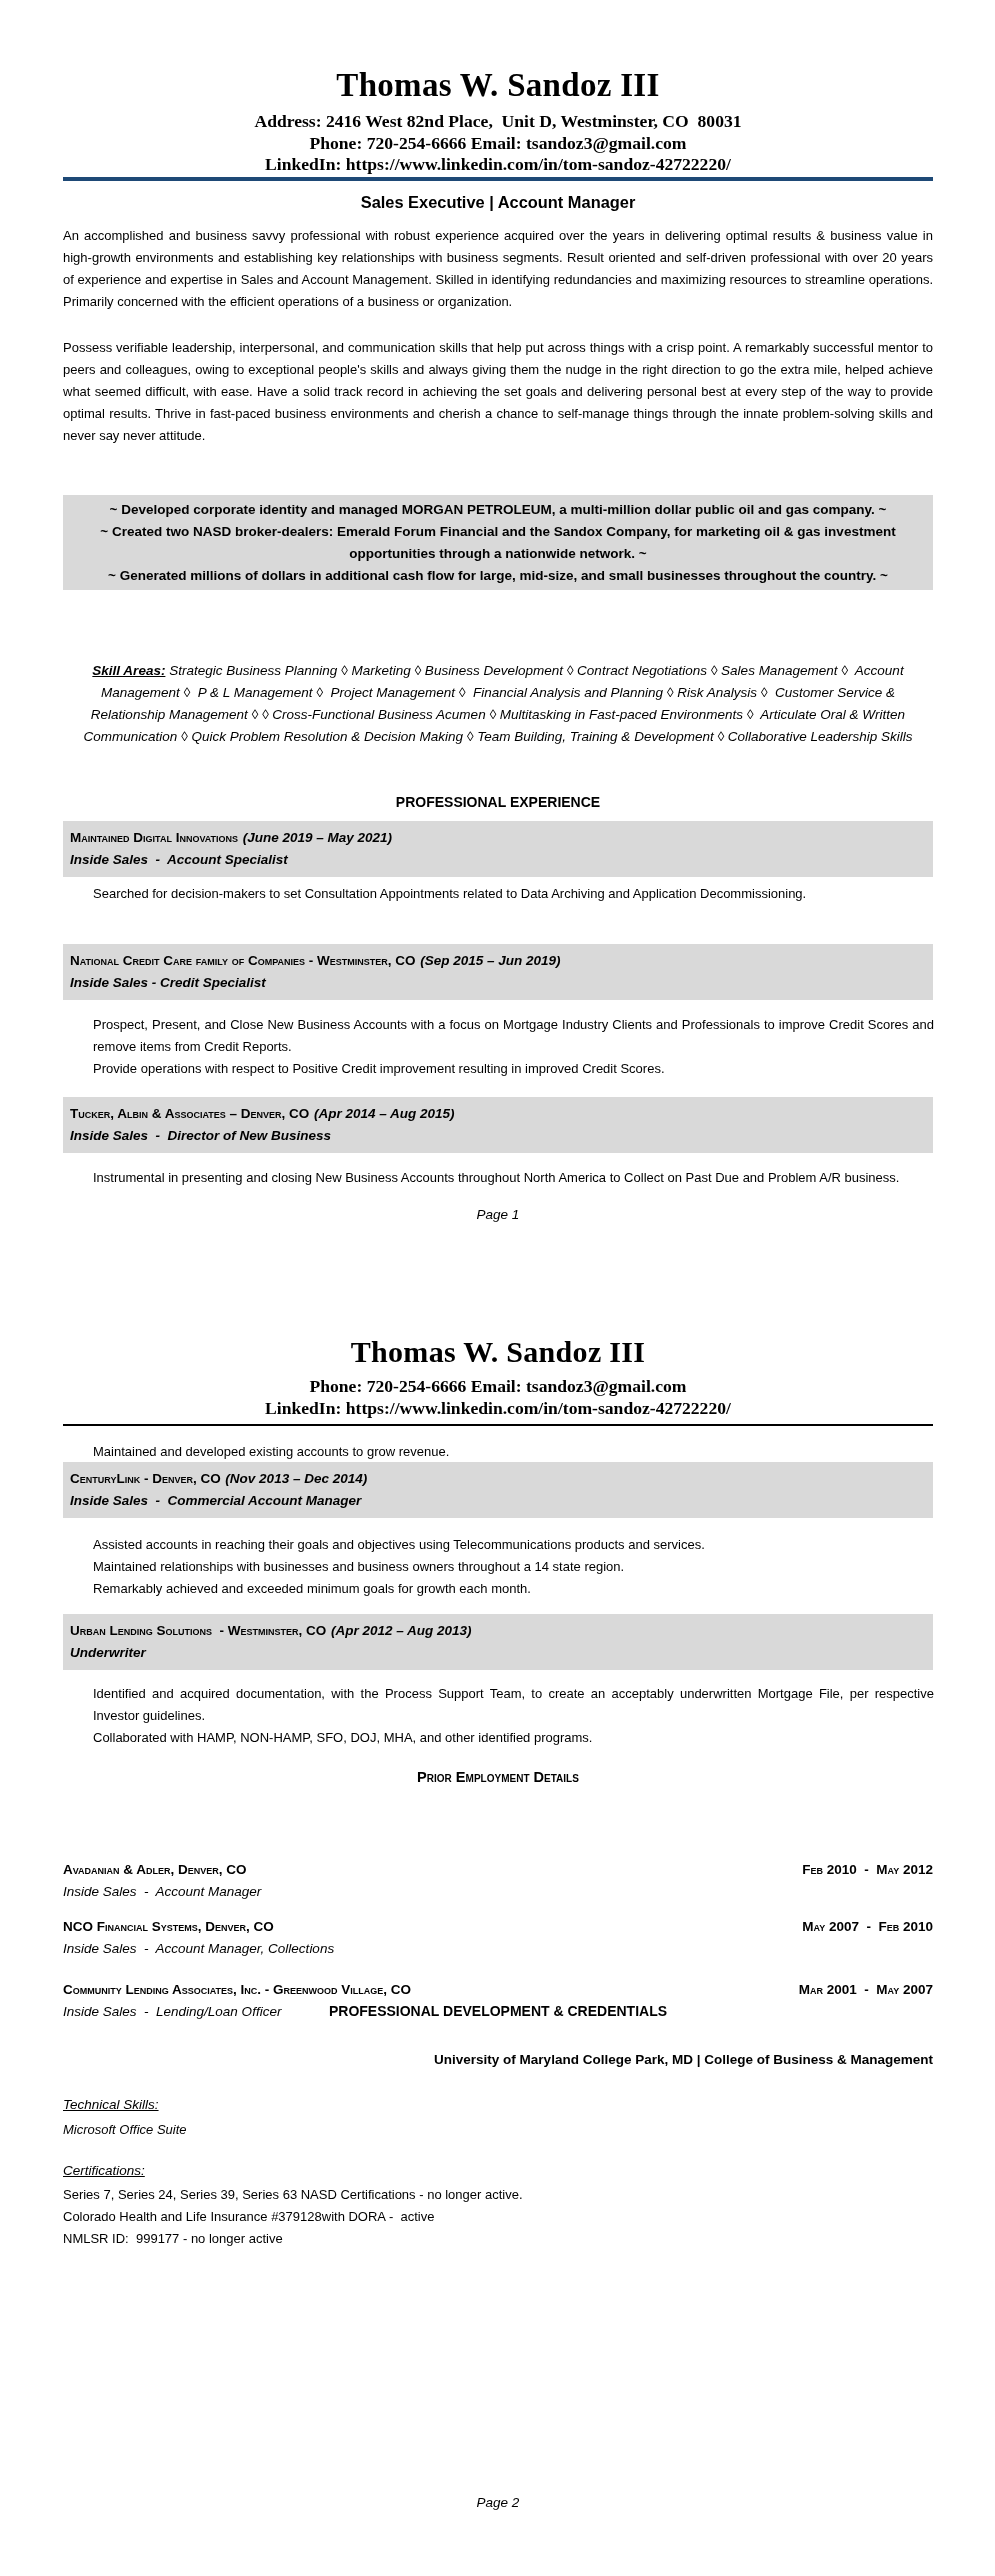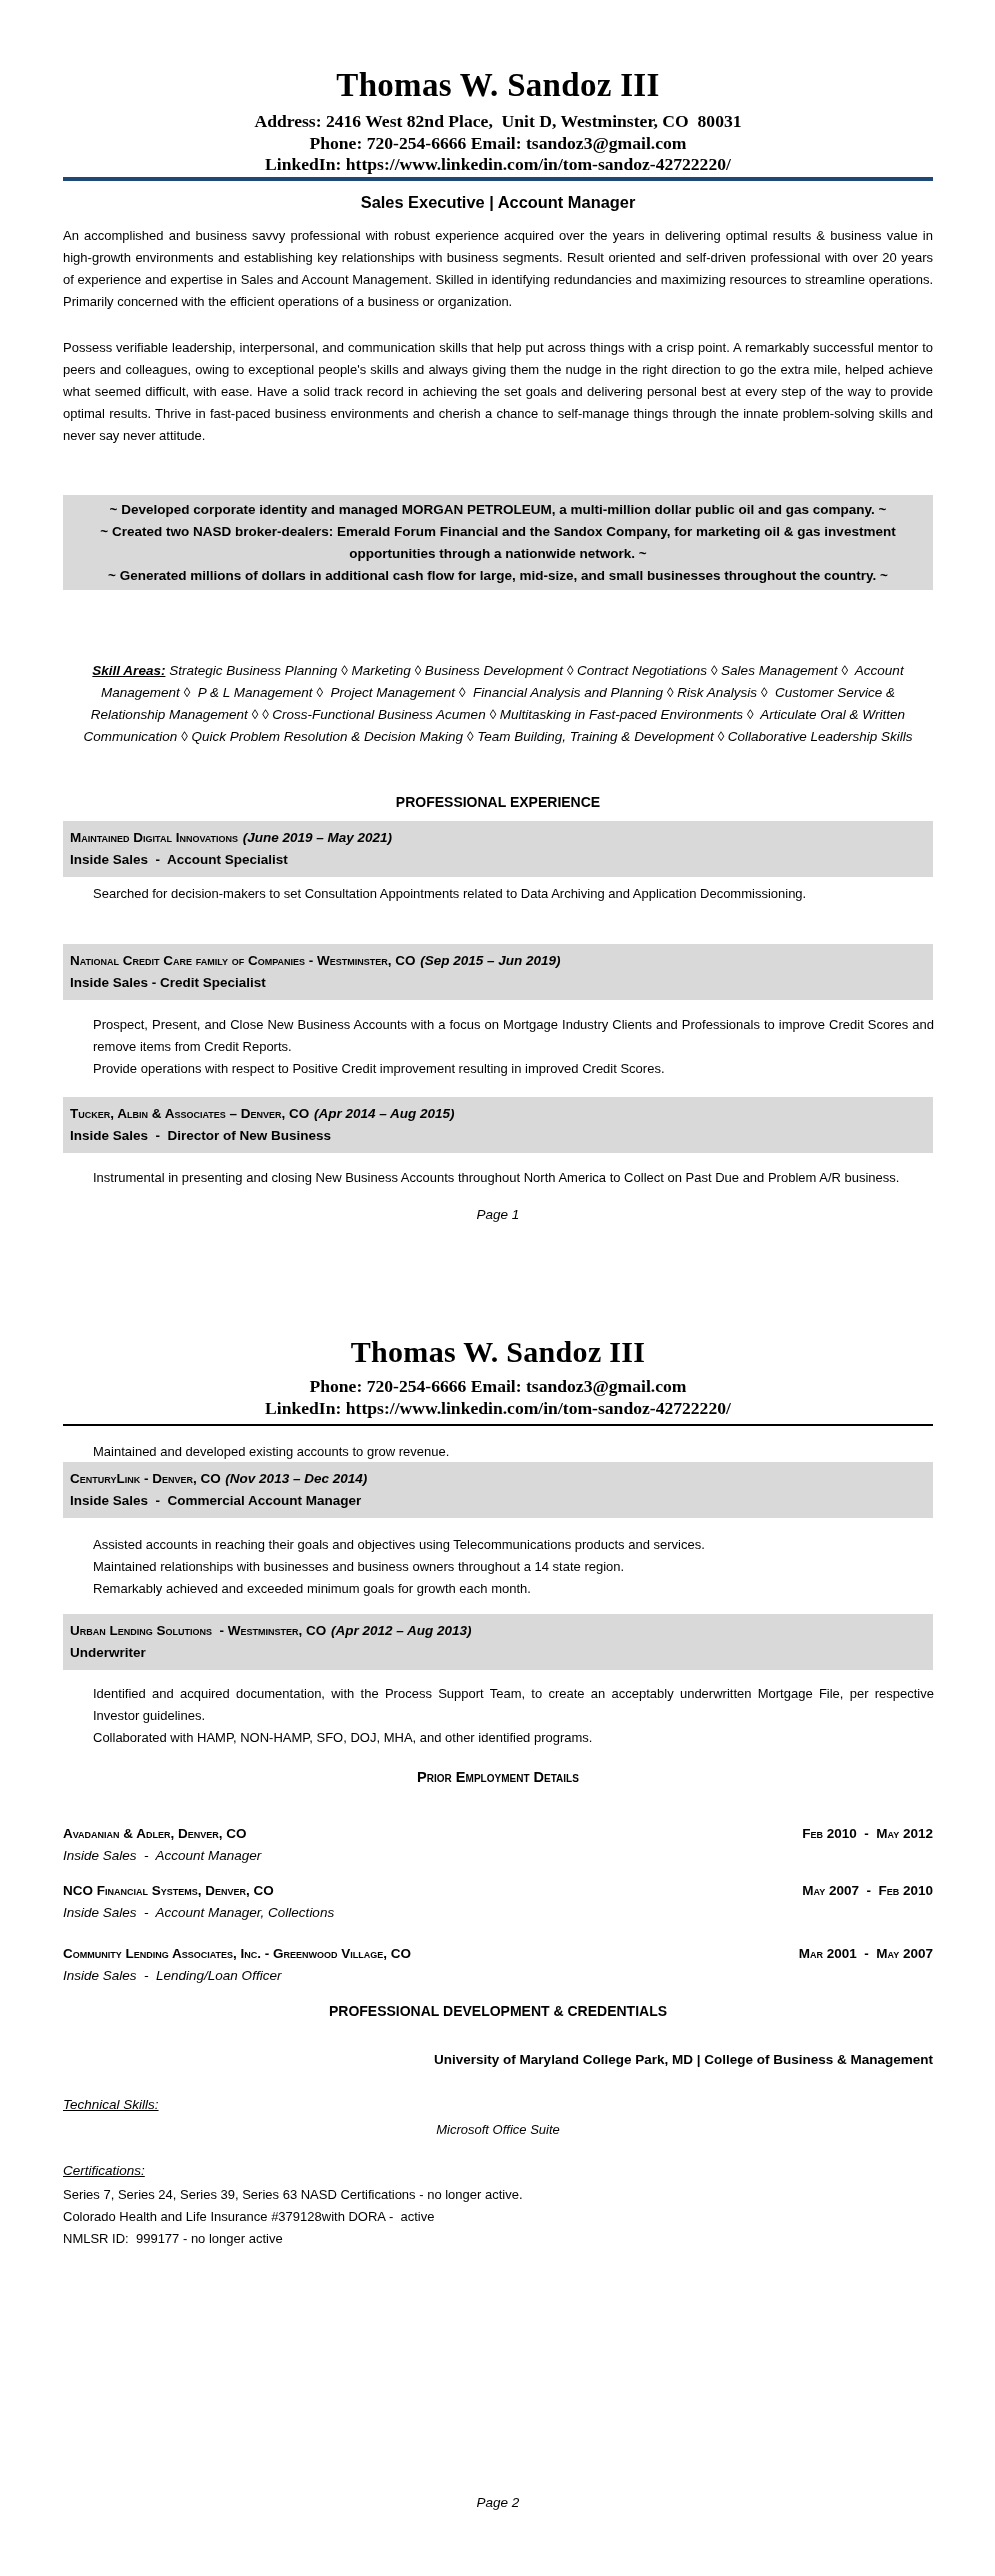--- a/index.html
+++ b/index.html
@@ -34,7 +34,7 @@
   .job-head { background:#D9D9D9; padding:5.9px 7px; font-size:13.5px; line-height:22px; }
   .job-head .company { font-weight:bold; font-variant:small-caps; margin-right:4.7px; }
   .job-head .dates { font-weight:bold; font-style:italic; }
-  .job-head .jtitle { font-weight:bold; }
+  .job-head .jtitle { font-weight:bold; font-style:italic; }
   .prior-row { font-size:13.5px; line-height:22px; }
   .prior-row .top { display:flex; justify-content:space-between; }
   .prior-row .company, .prior-row .dates { font-weight:bold; font-variant:small-caps; }

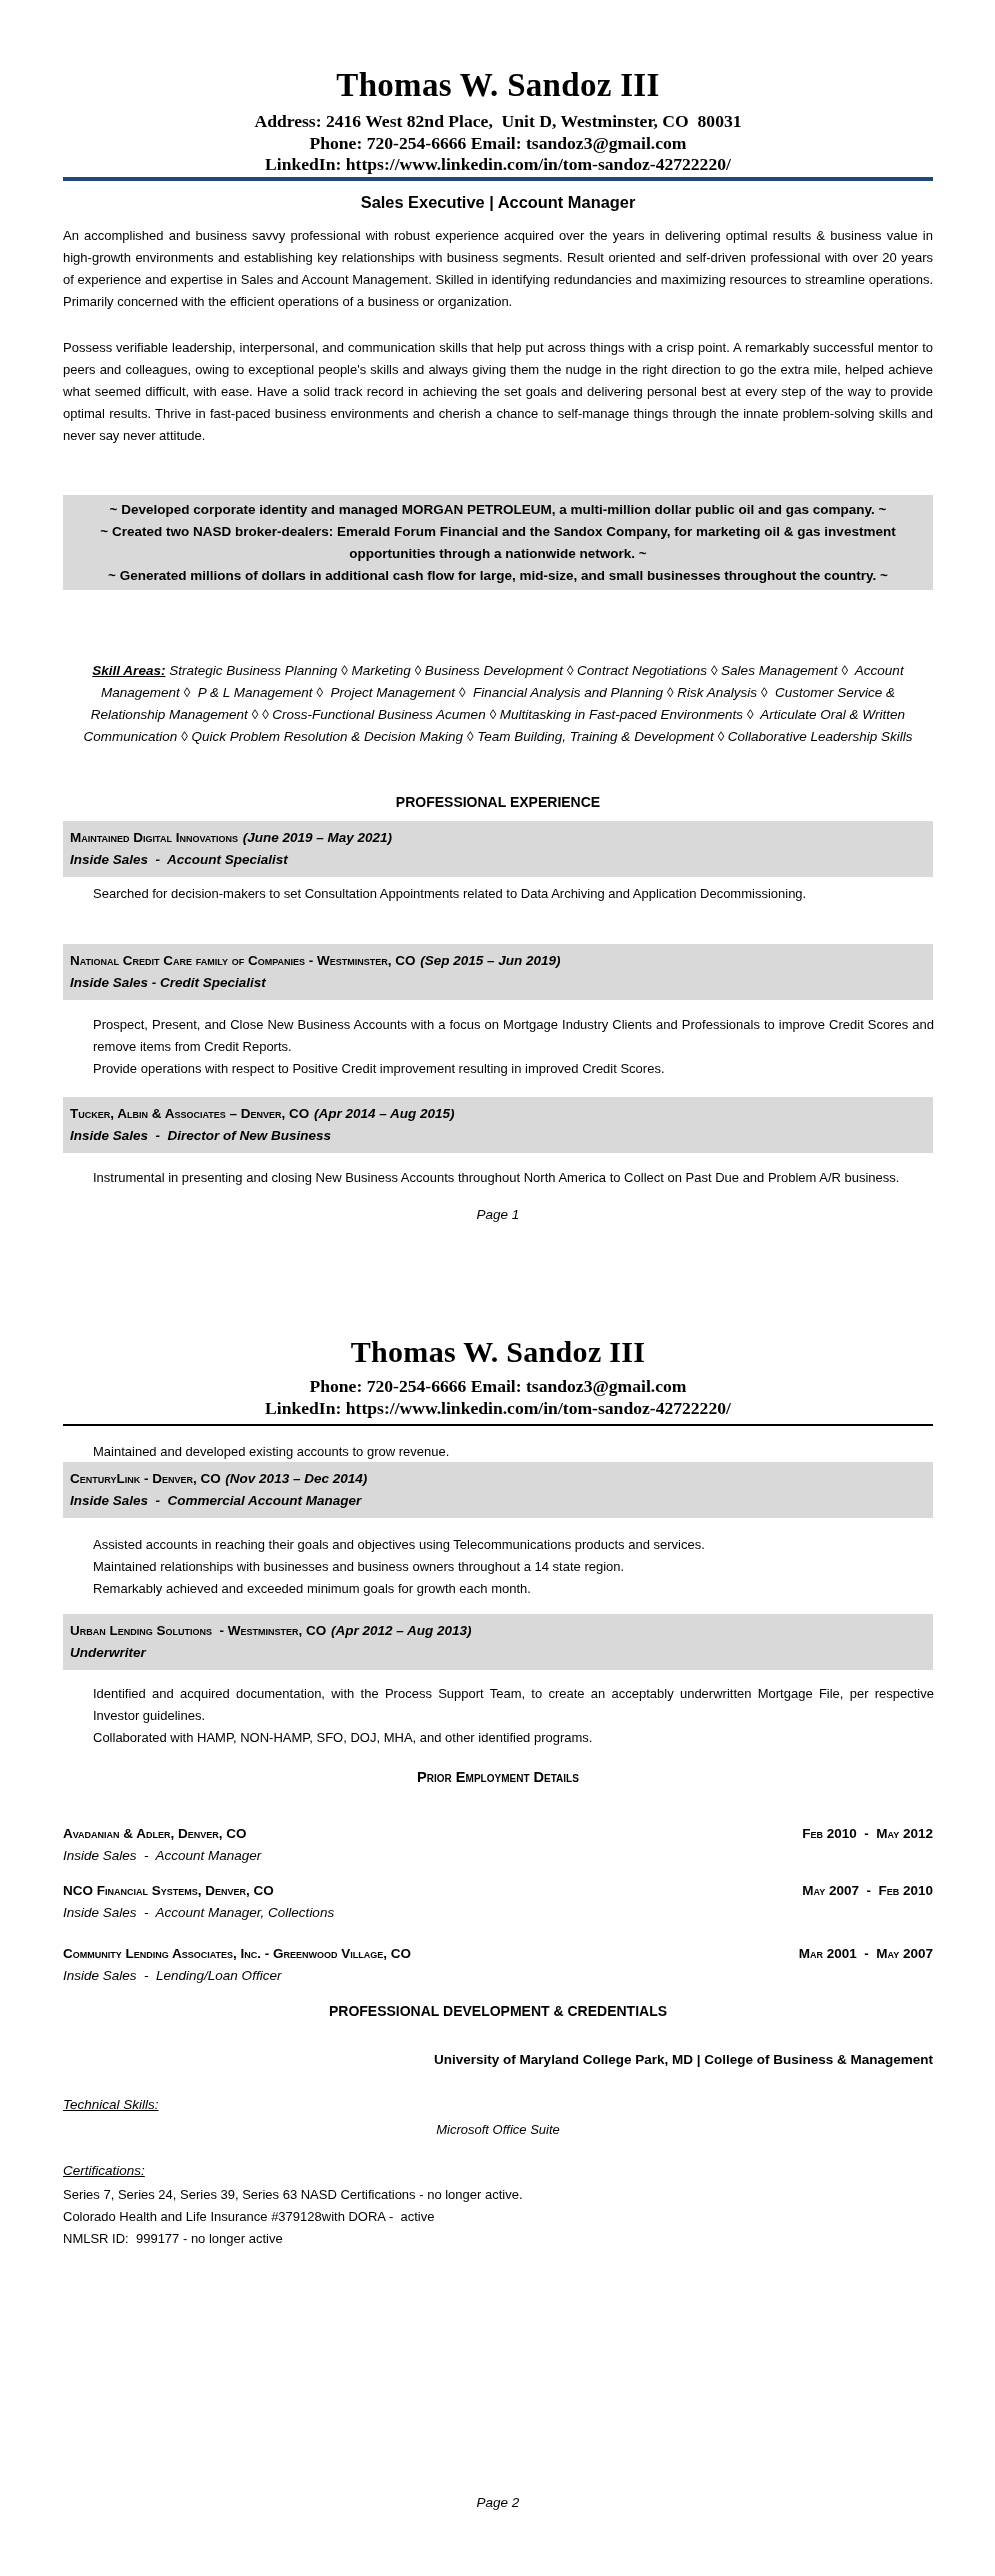--- a/index.html
+++ b/index.html
@@ -37,7 +37,7 @@
   .job-head .jtitle { font-weight:bold; font-style:italic; }
   .prior-row { font-size:13.5px; line-height:22px; }
   .prior-row .top { display:flex; justify-content:space-between; }
-  .prior-row .company, .prior-row .dates { font-weight:bold; font-variant:small-caps; }
+  .prior-row .company, .prior-row .dates { font-weight:bold; font-variant:small-caps;margin-top:36px; }
   .prior-row .ptitle { font-style:italic; }
   .edu { font-size:13.5px; font-weight:bold;text-align:right; }
   .label-iu { font-size:13.5px; font-style:italic; text-decoration:underline; }

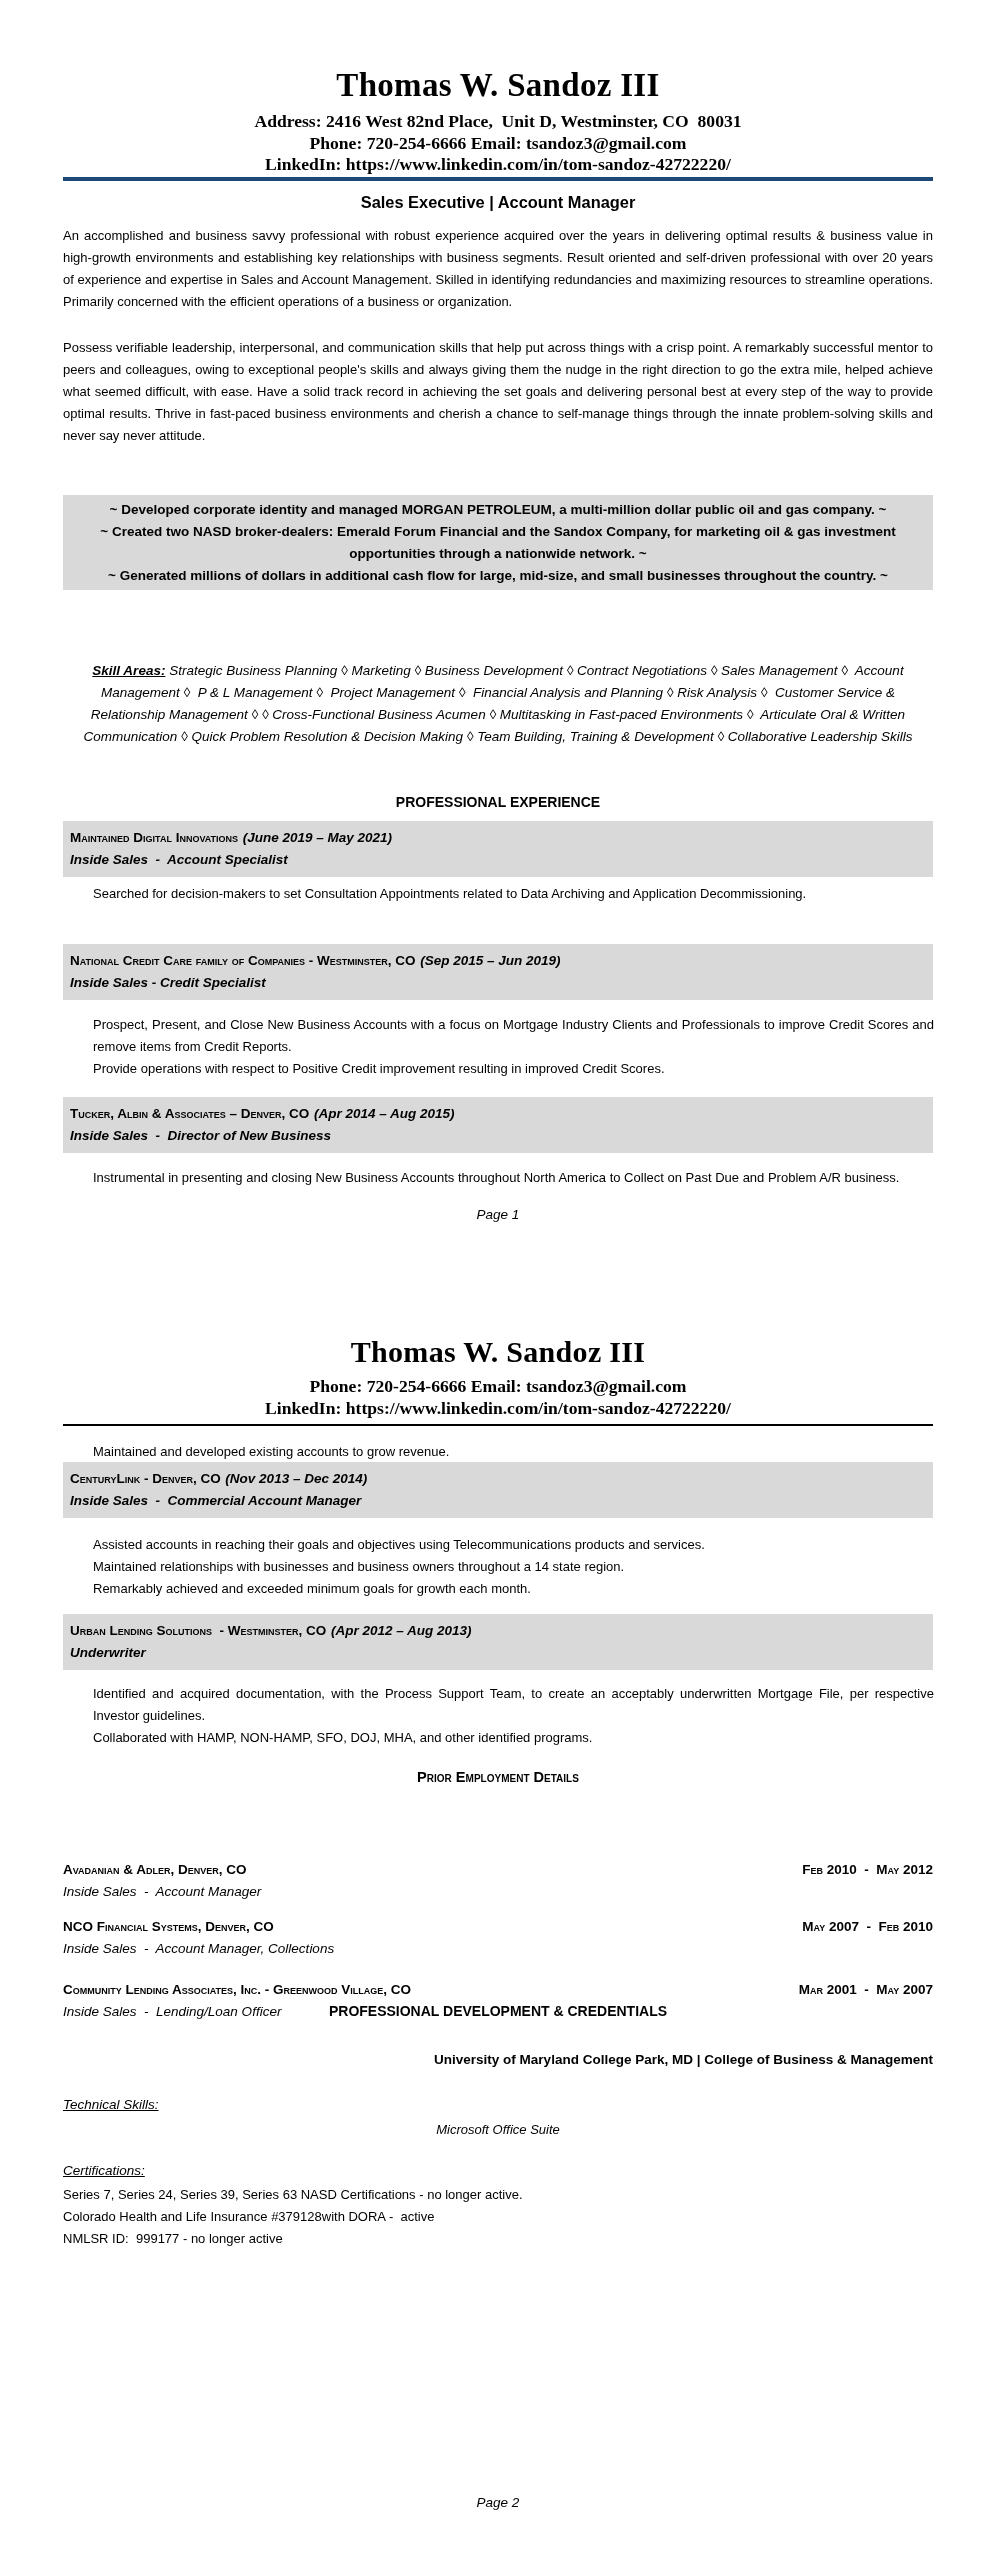--- a/index.html
+++ b/index.html
@@ -16,7 +16,7 @@
   .right { text-align:center; }
   .just { text-align:justify; }
   .b { font-weight:bold; }
-  .i { font-style:italic;text-align:center; }
+  .i { font-style:italic; }
   .u { text-decoration:underline; }
 
   .name { font-size:33px; line-height:39px; font-weight:bold; letter-spacing:0.3px; }

